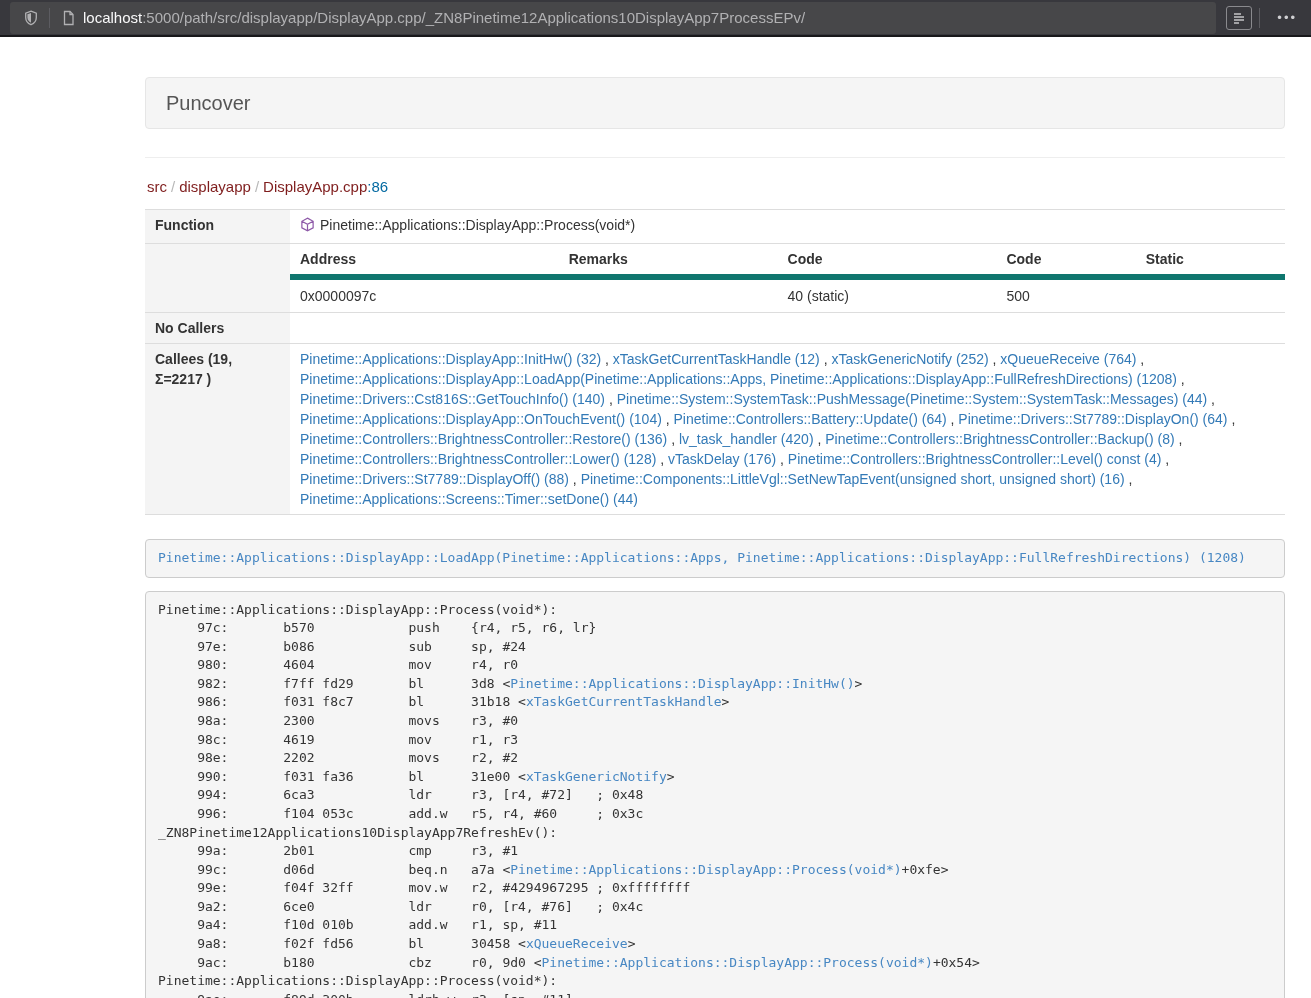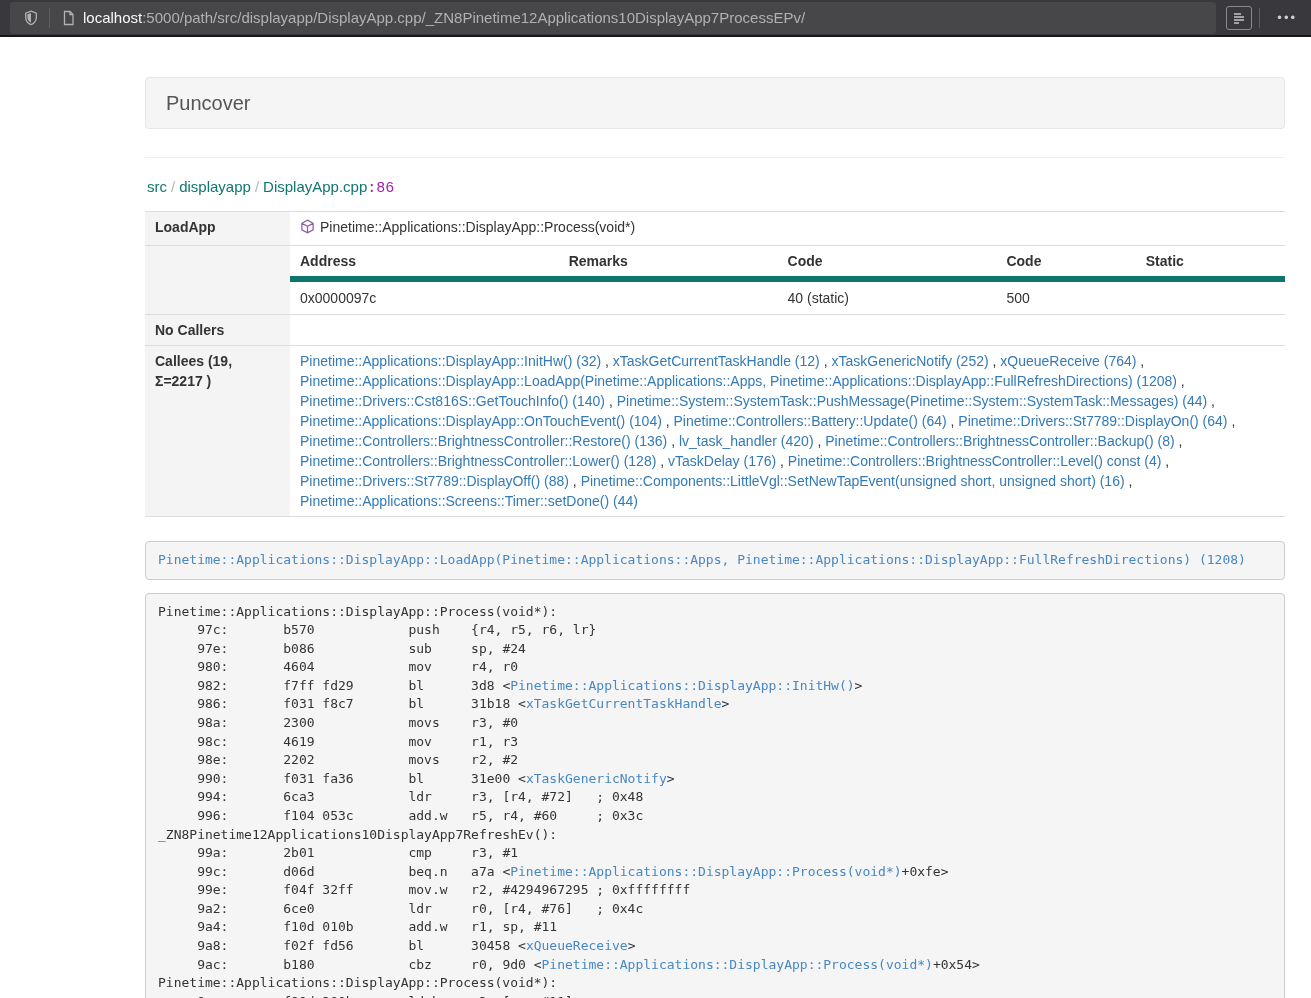--- a/index.html
+++ b/index.html
@@ -39,7 +39,7 @@
   hr.rule { border: 0; border-top: 1px solid #eee; margin: 28px 0 20px 0; }
   
   .crumbs { margin: 0 0 14px 2px; font-size: 15px; }
-  .crumbs a { color: #0f766e; text-decoration: none; }
+  .crumbs a { color: #7f1d1d; text-decoration: none; }
   .crumbs .sep { color: #b8b8b8; padding: 0 4px; }
   .crumbs .line-no { color: #a21caf; font-family: Liberation Mono, monospace; }
   

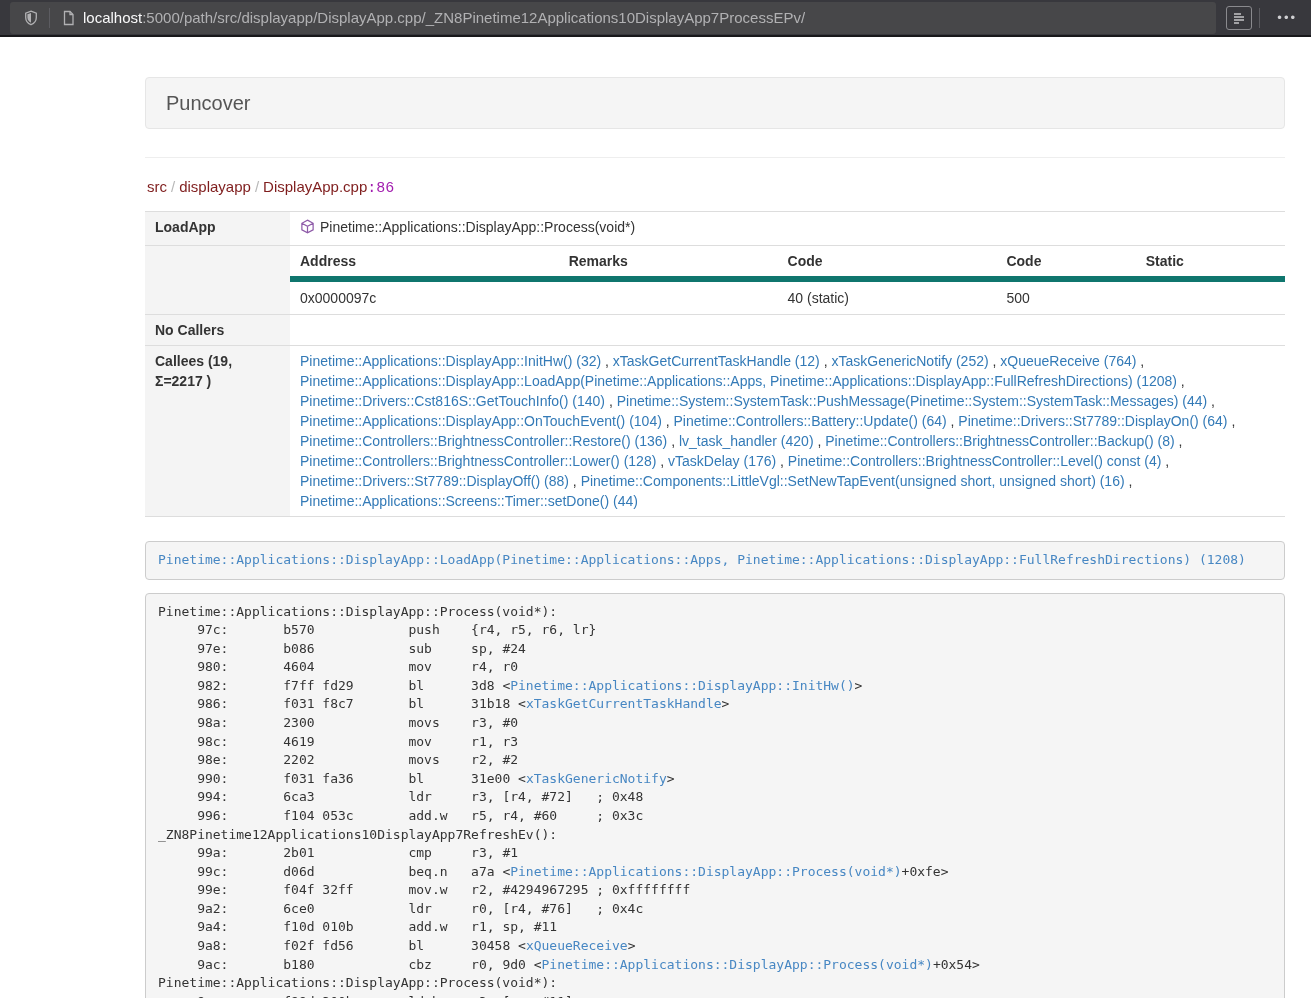--- a/index.html
+++ b/index.html
@@ -41,7 +41,7 @@
   .crumbs { margin: 0 0 14px 2px; font-size: 15px; }
   .crumbs a { color: #7f1d1d; text-decoration: none; }
   .crumbs .sep { color: #b8b8b8; padding: 0 4px; }
-  .crumbs .line-no { color: #a21caf; font-family: Liberation Mono, monospace; }
+  .crumbs .line-no { color: #0369a1; }
   
   table.main-table { width: 100%; border-collapse: collapse; margin-bottom: 24px; }
   table.main-table > tbody > tr > td {

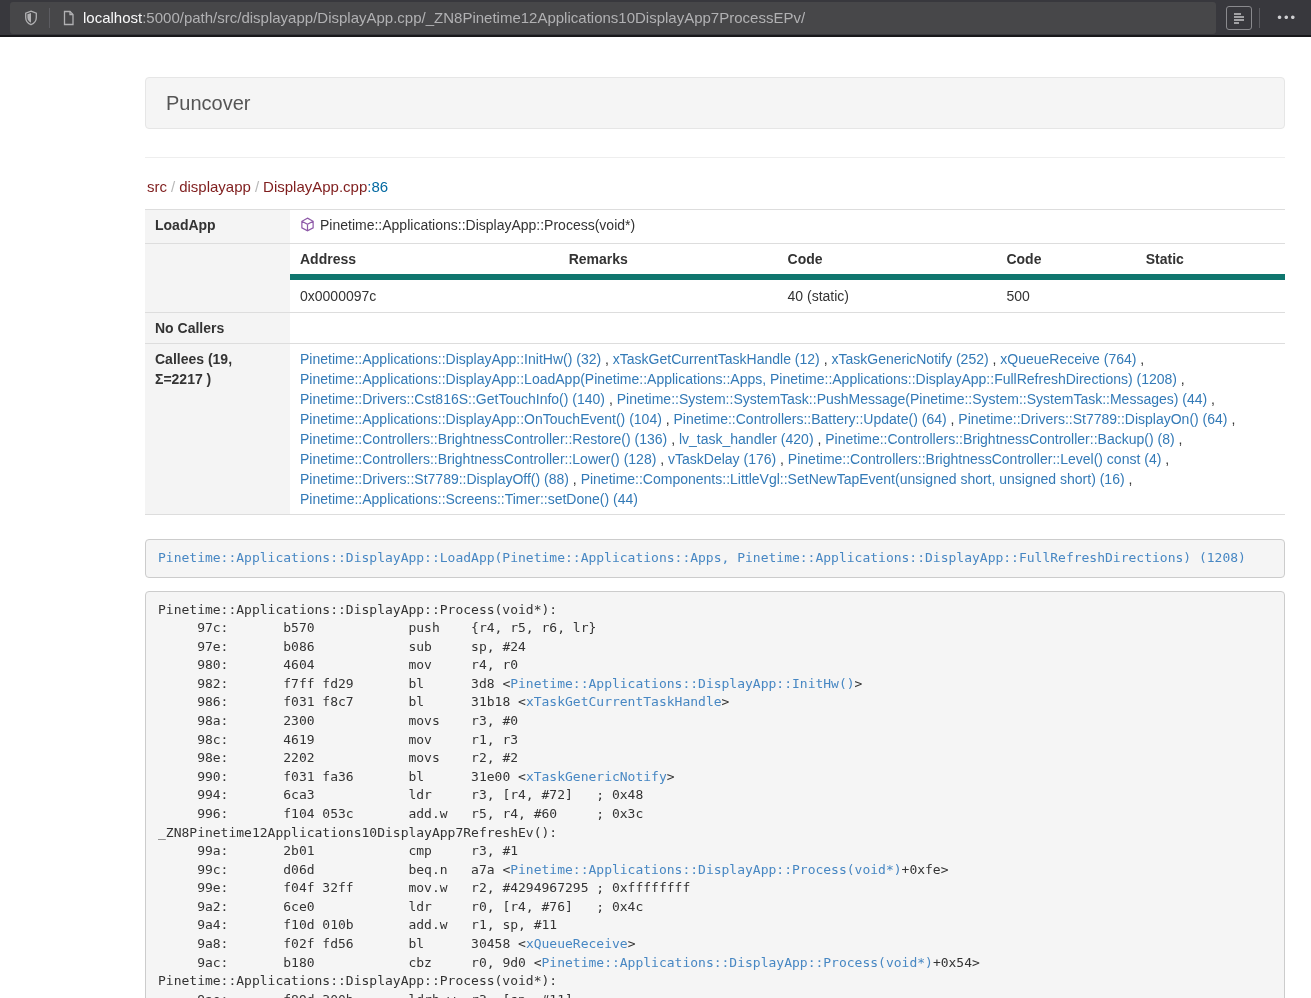--- a/index.html
+++ b/index.html
@@ -122,7 +122,7 @@
   <table class="main-table">
     <tbody>
       <tr>
-        <td class="label-cell">LoadApp</td>
+        <td class="label-cell">Function</td>
         <td>
           <span class="pkg-icon">
             <svg width="15" height="16" viewBox="0 0 16 17">

